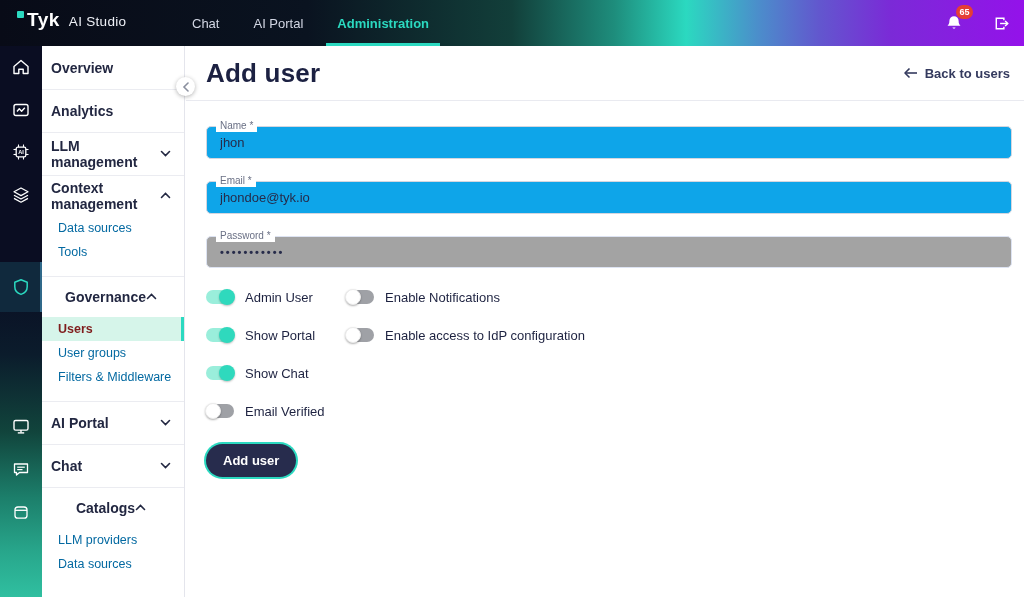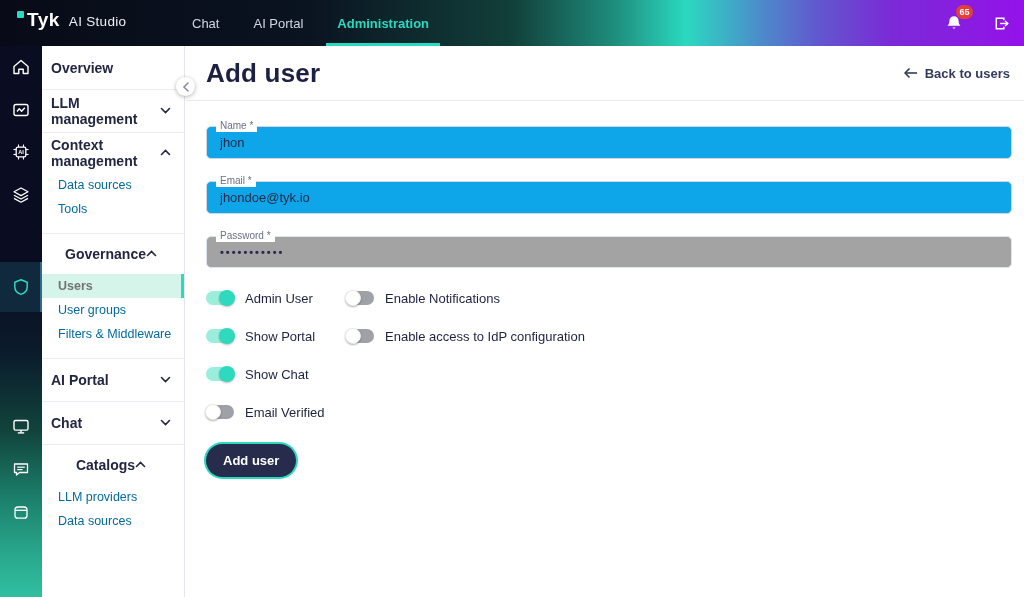--- a/index.html
+++ b/index.html
@@ -168,6 +168,9 @@
       <span>Overview</span>
     </div>
     <div class="s-item">
+      <span>Analytics</span>
+    </div>
+    <div class="s-item">
       <span>LLM management</span>
       <svg class="chev" width="11" height="8" viewBox="0 0 11 8">
         <polyline points="1.5,1.5 5.5,5.5 9.5,1.5" fill="none" stroke="#222741" stroke-width="1.6" stroke-linecap="round"></polyline>

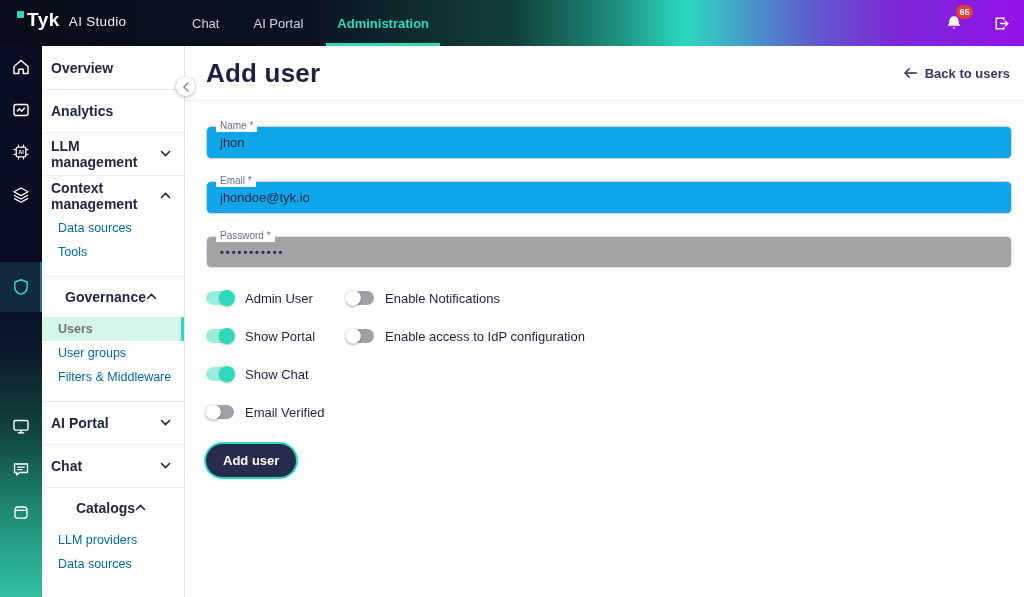--- a/index.html
+++ b/index.html
@@ -60,7 +60,7 @@
   .field.filled input { font-size:11px; font-weight:700; letter-spacing:2px; }
 
   .toggles { margin-top:22px; display:grid; grid-template-columns:140px auto; row-gap:22px; width:620px; }
-  .toggle-cell { display:flex; align-items:center; gap:11px; height:16px; cursor:pointer; }
+  .toggle-cell { display:flex; align-items:flex-start; gap:11px; height:16px; cursor:pointer; }
   .switch { position:relative; width:28px; height:14px; border-radius:7px; flex:0 0 28px; }
   .switch.on  { background:#9aeedb; }
   .switch.off { background:#9fa1a6; }

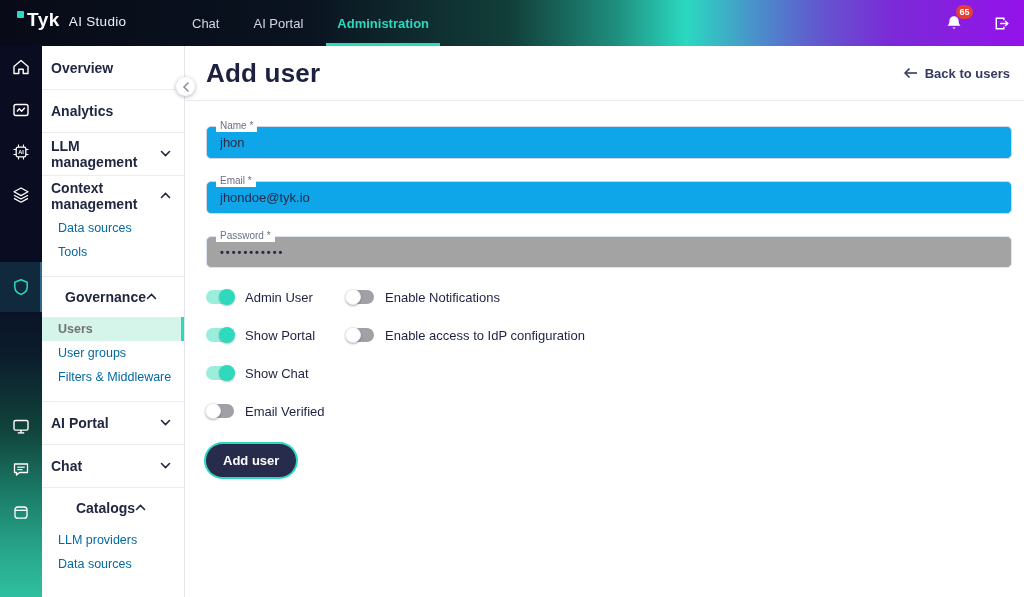--- a/index.html
+++ b/index.html
@@ -39,7 +39,7 @@
   .s-group { border-top:1px solid #ebecf1; padding-bottom:12px; }
   .s-group .s-item { border-top:none; }
   .s-sub { display:flex; align-items:center; height:24px; padding:0 8px 0 16px; font-size:12.5px; color:#0369a1; cursor:pointer; }
-  .s-sub.active { background:#d6f5ea; border-right:3px solid #2bd9c0; color:#737373; font-weight:600; }
+  .s-sub.active { background:#d6f5ea; border-right:3px solid #2bd9c0; color:#7f1d1d; font-weight:600; }
   .chev { flex:0 0 auto; }
 
   .collapse-btn { position:absolute; left:176px; top:77px; width:19px; height:19px; border-radius:50%; background:#fff;

